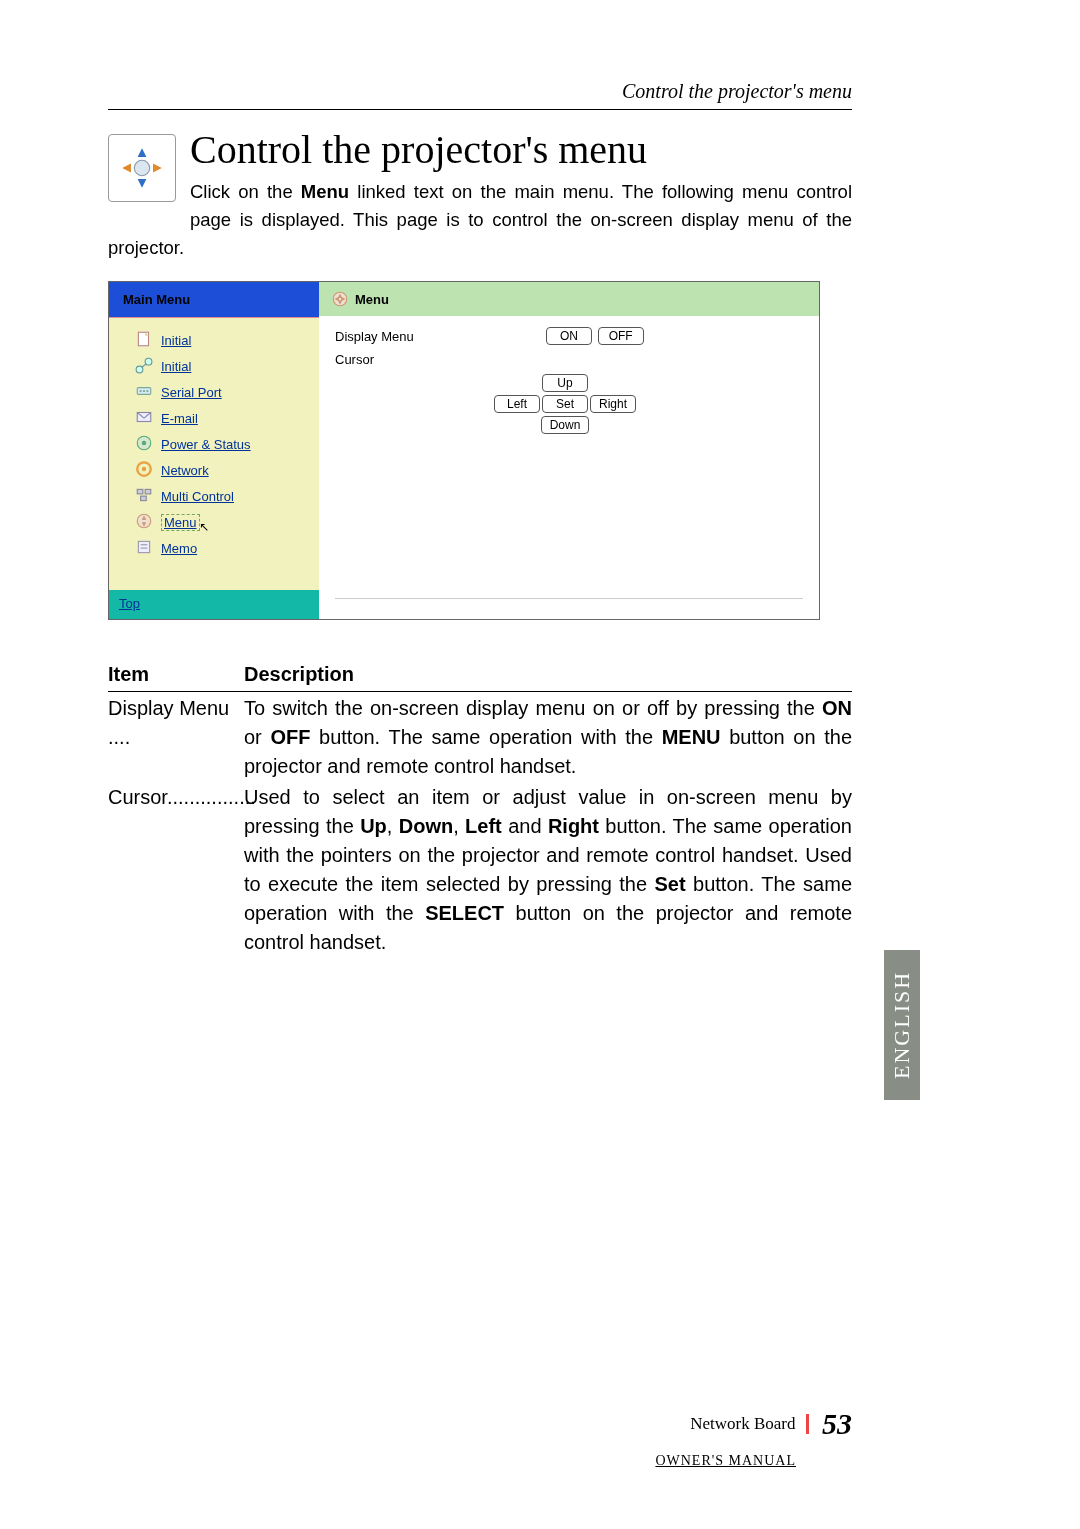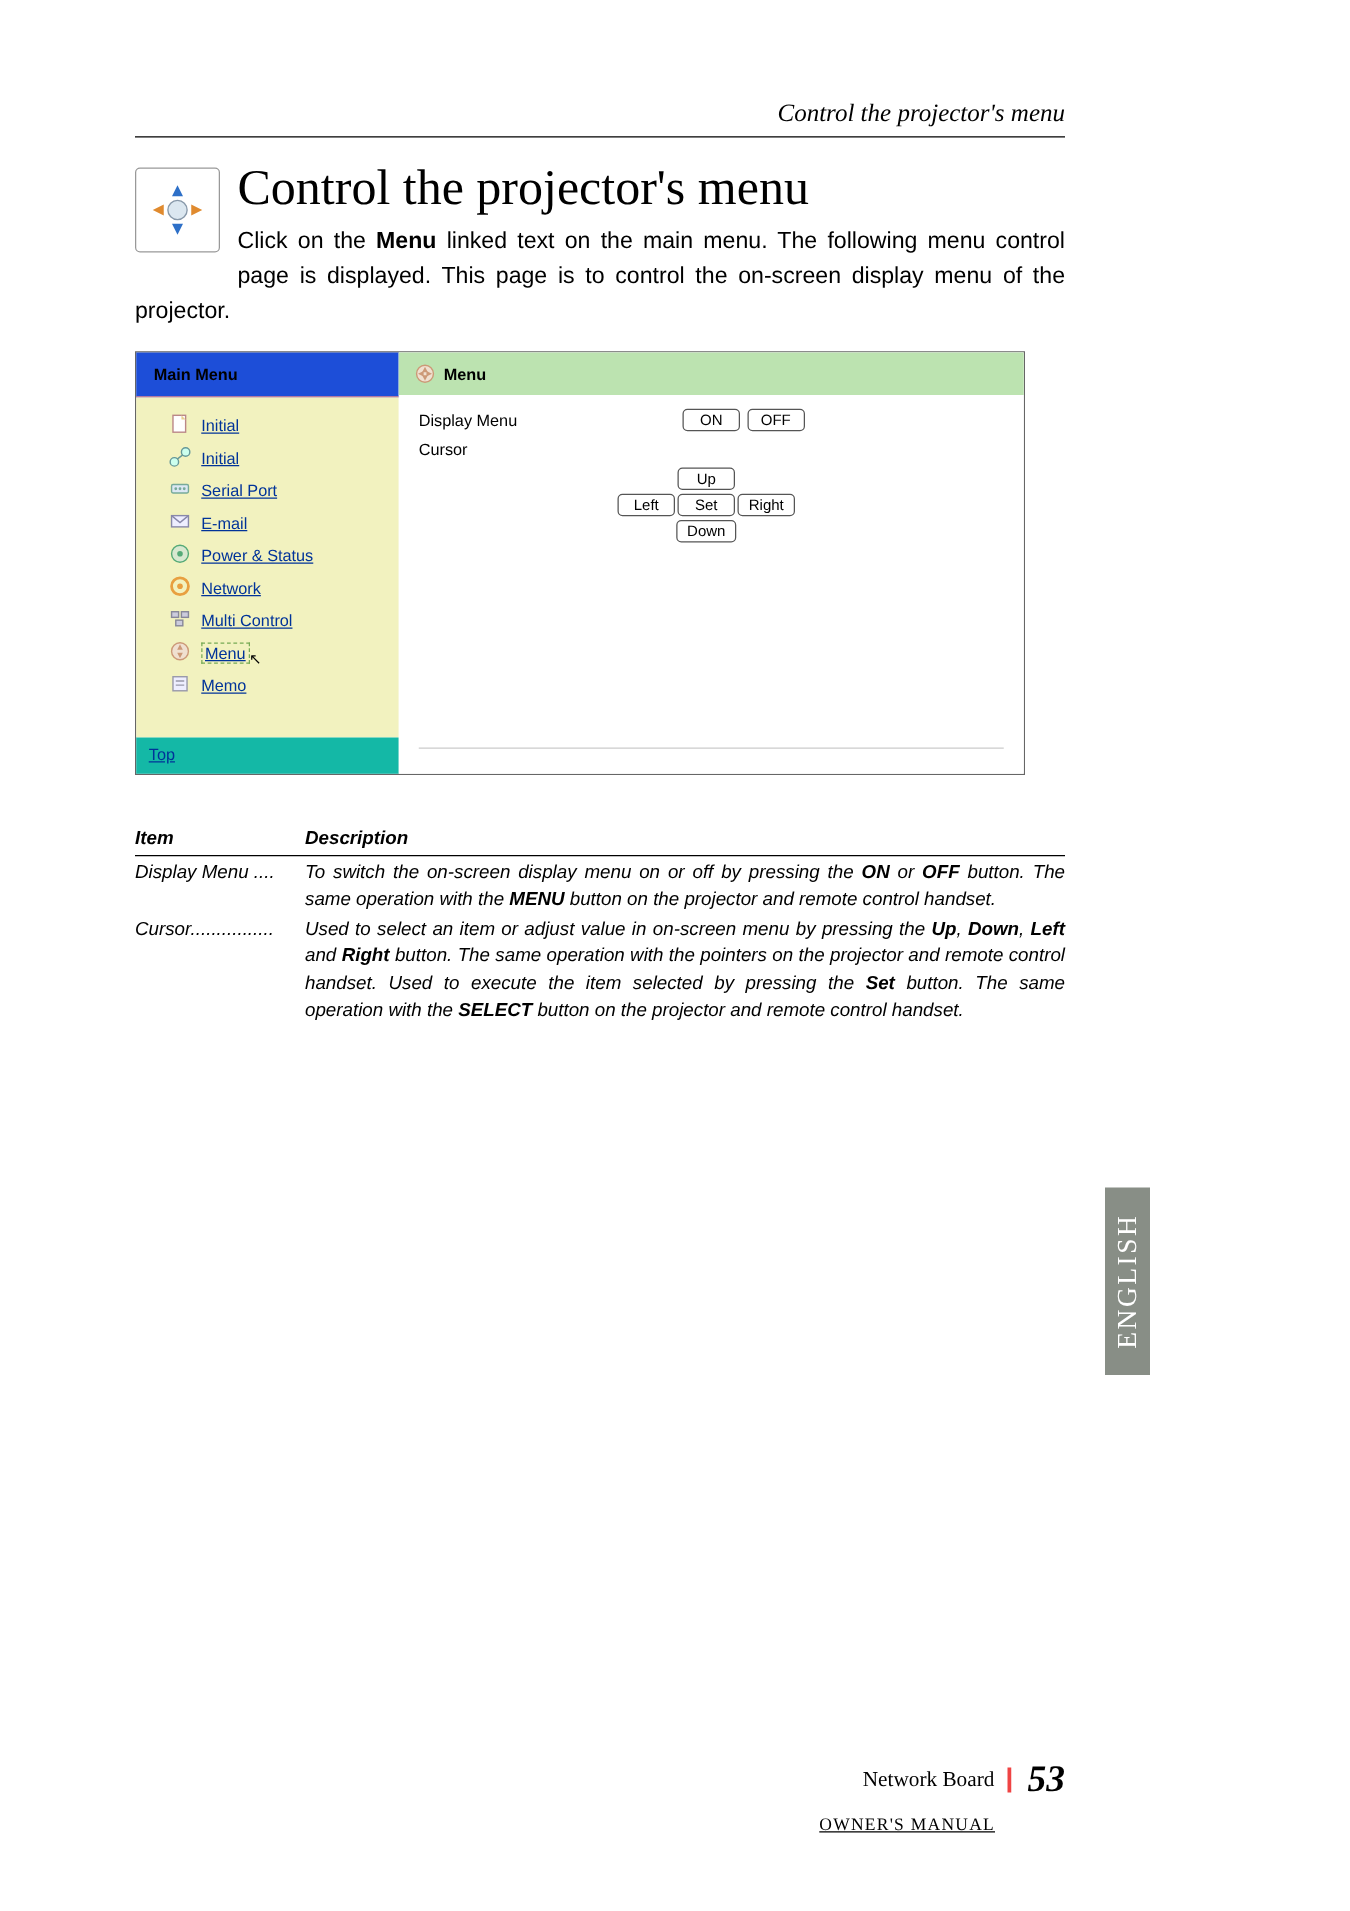--- a/index.html
+++ b/index.html
@@ -165,10 +165,9 @@
   }
 
   .desc-table {
-    font-size: 15px;
+    font-size: 20px;
     line-height: 1.45;
     margin-top: 6px;
-    font-style: italic;
   }
   .desc-head-row {
     display: flex;

